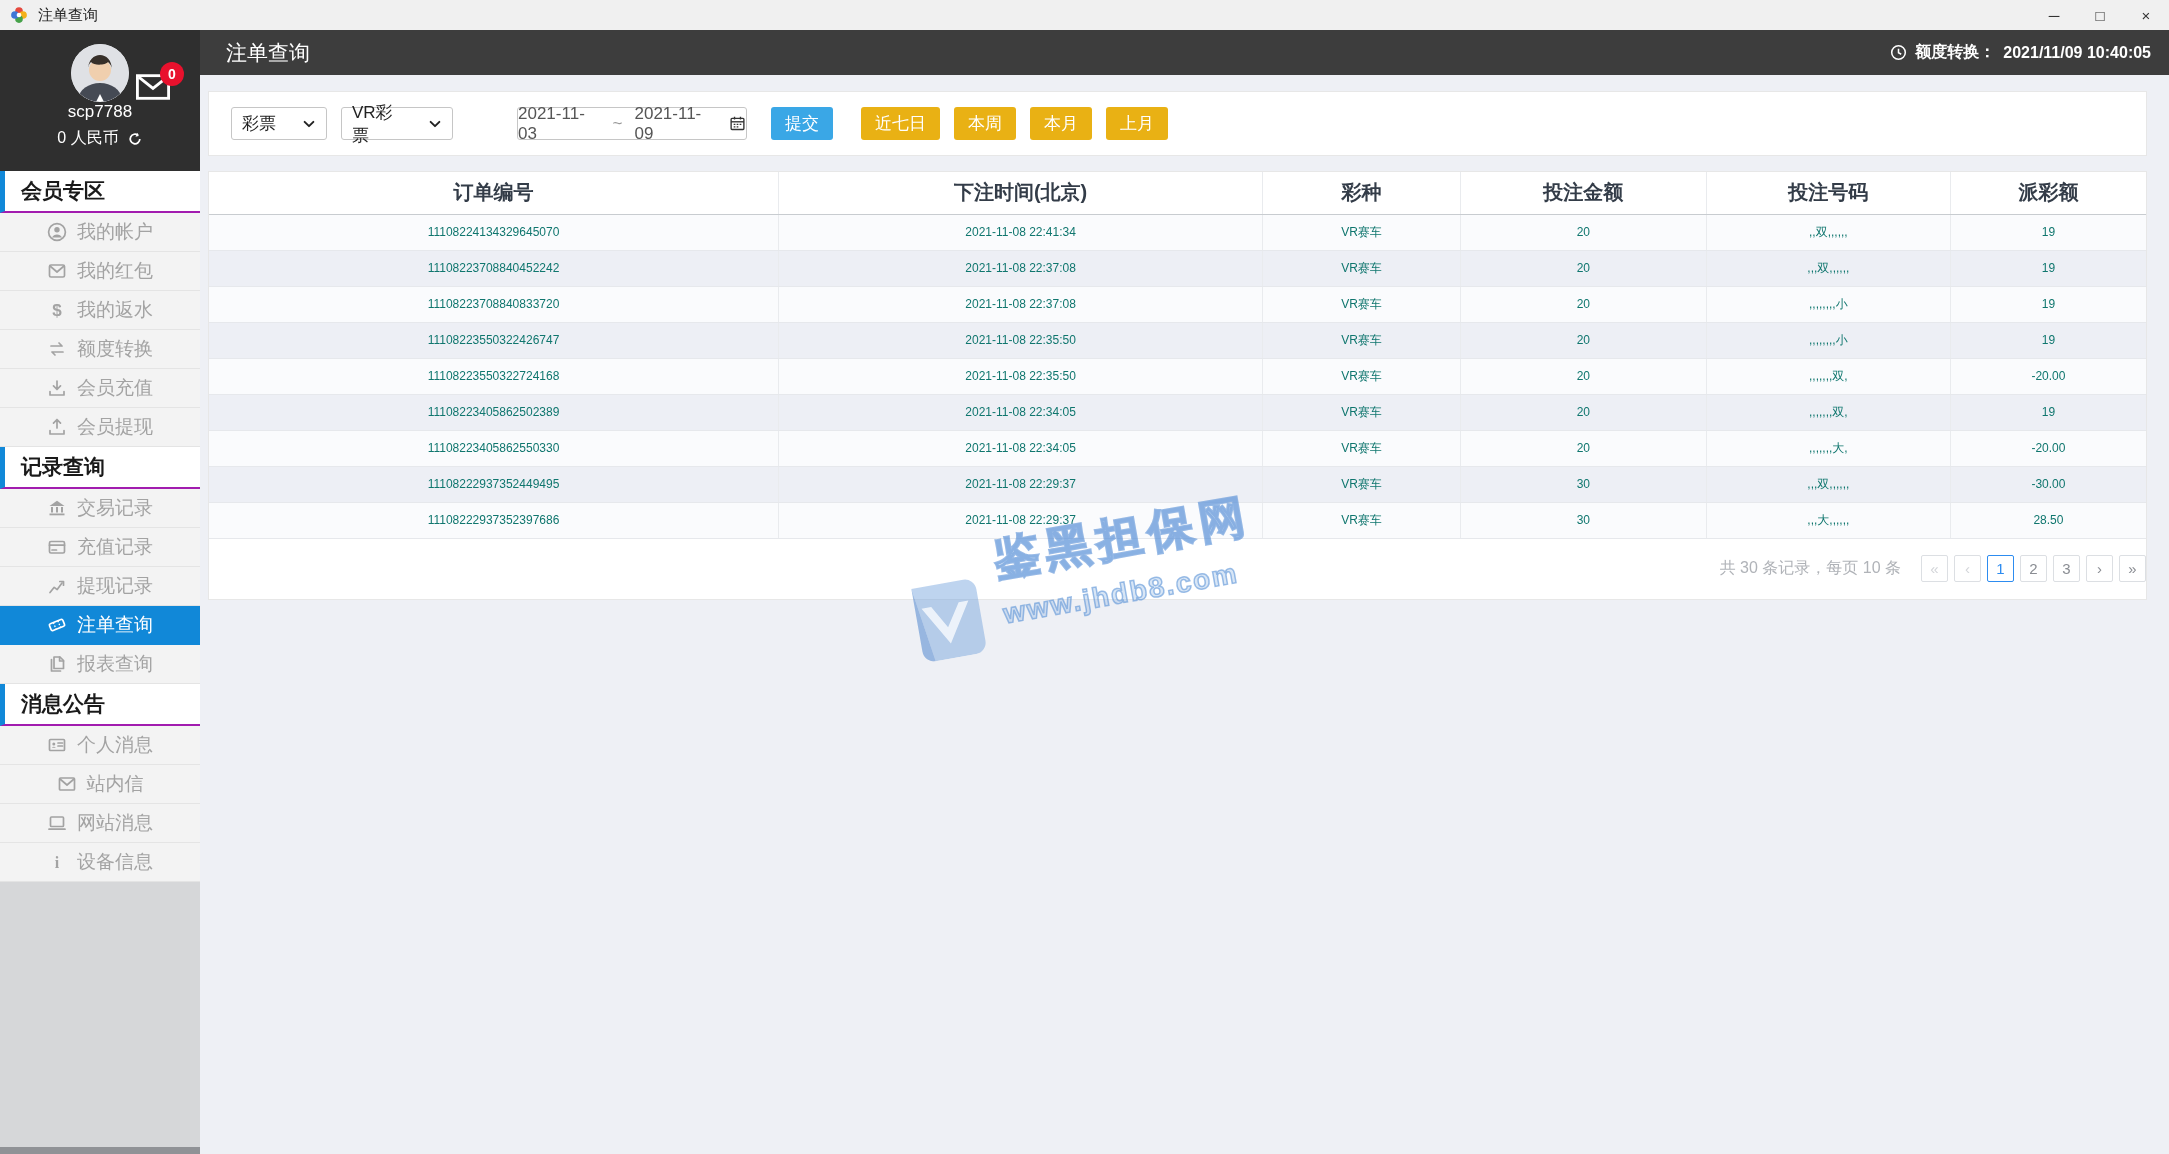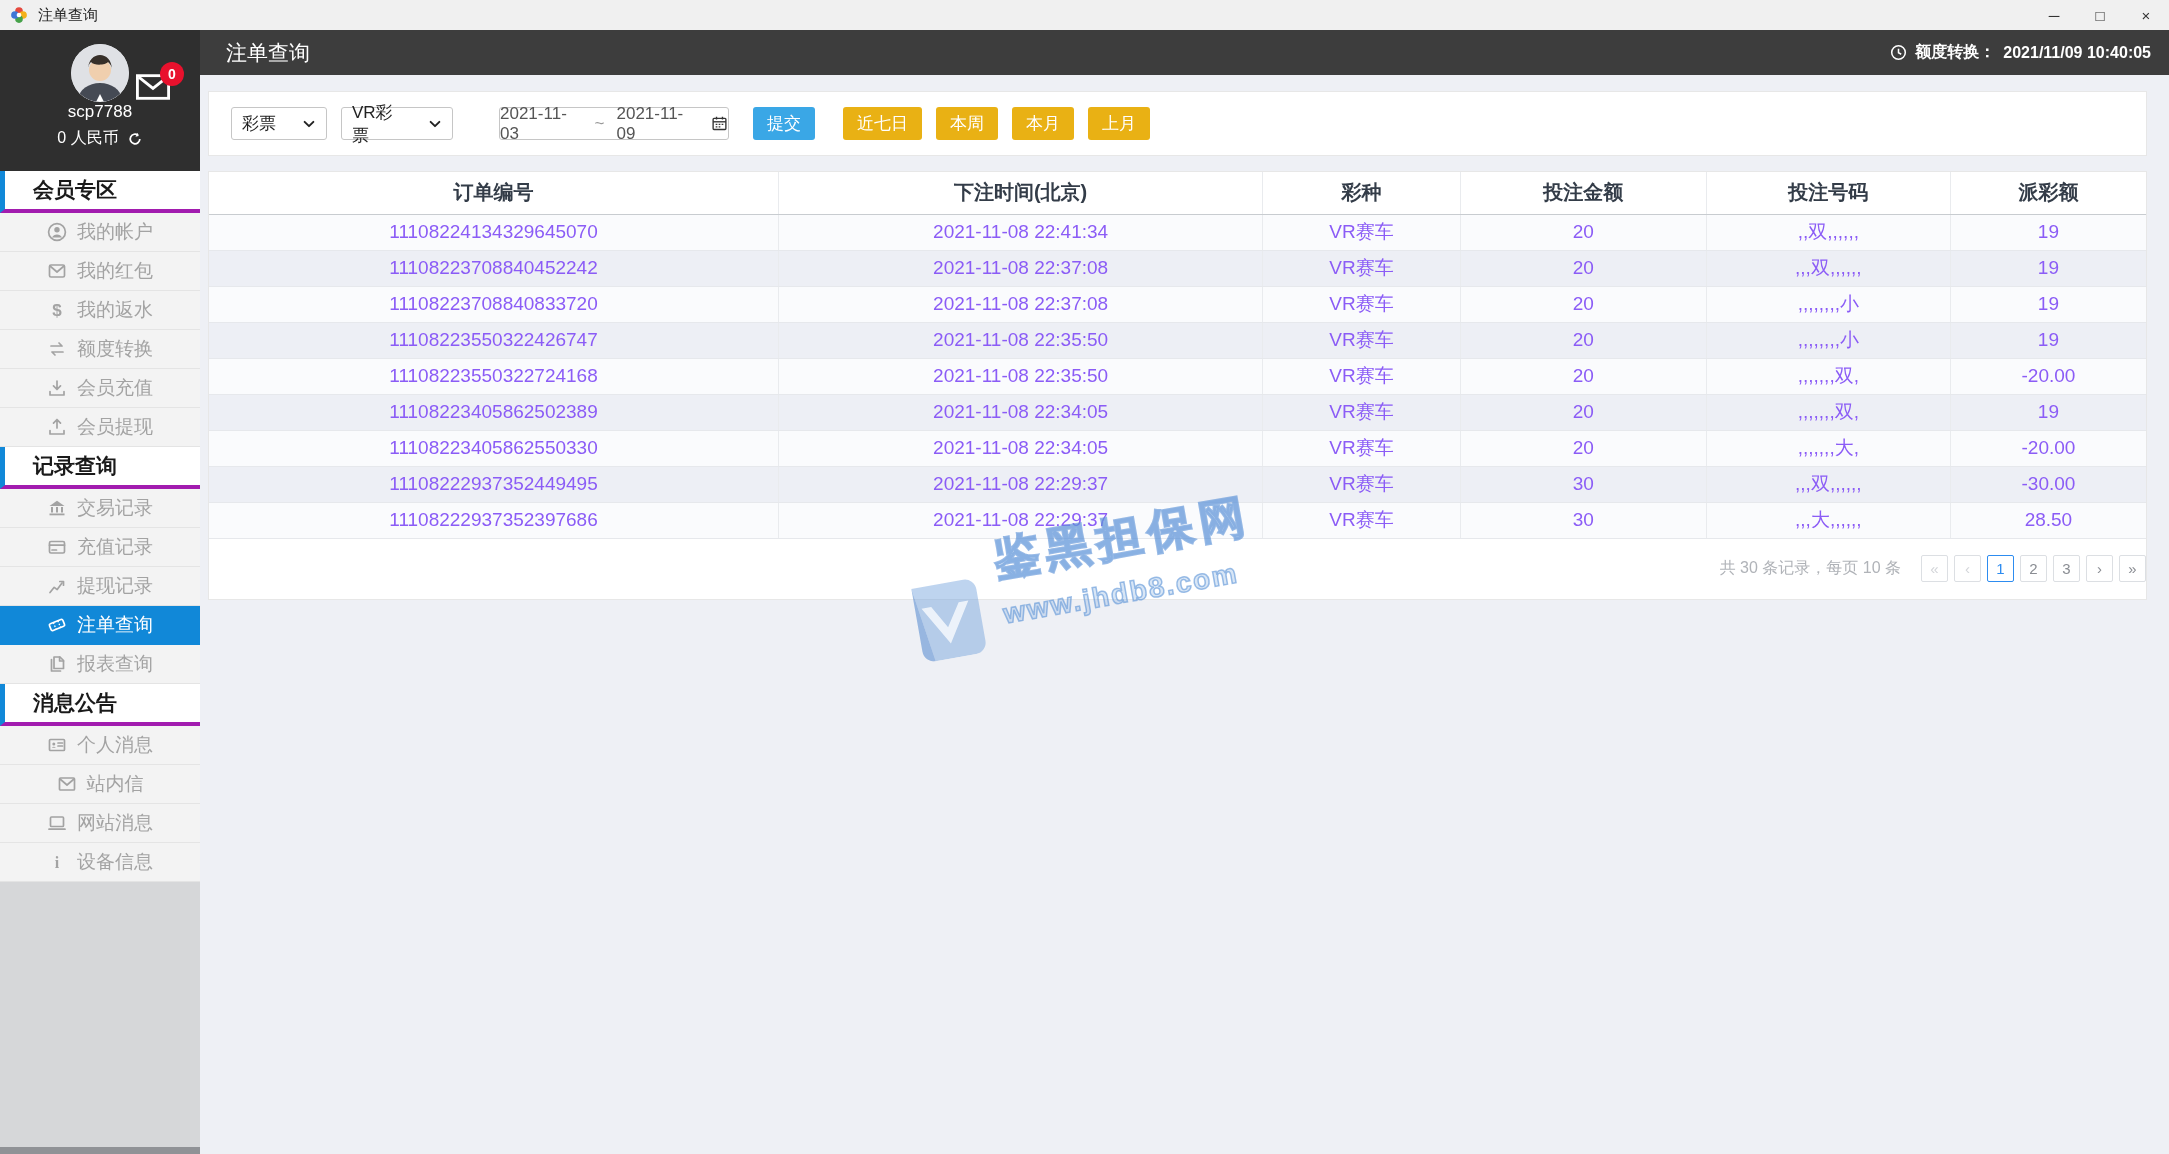--- a/index.html
+++ b/index.html
@@ -42,7 +42,7 @@
   .filter-card { background:#fff; border:1px solid #e7e7e7; height:65px; display:flex; align-items:center; padding:0 22px; margin-bottom:15px; }
   .select-box { height:33px; border:1px solid #c6c6c6; border-radius:3px; background:#fff; display:flex; align-items:center; justify-content:space-between; padding:0 10px; font-size:17px; color:#222; cursor:pointer;gap:19px; }
   .select-category { width:96px; margin-right:14px; }
-  .select-type { width:112px; margin-right:46px; }
+  .select-type { width:112px; margin-right:64px; }
   .date-range { width:230px; height:33px; border:1px solid #c6c6c6; border-radius:3px; background:#fff; display:flex; align-items:center; justify-content:center; gap:12px; font-size:17px; color:#555; margin-right:24px; }
   .date-sep { color:#999; }
   .btn { height:33px; border:none; border-radius:3px; color:#fff; font-size:17px; padding:0 14px; display:flex; align-items:center; cursor:pointer; font-family:inherit; }

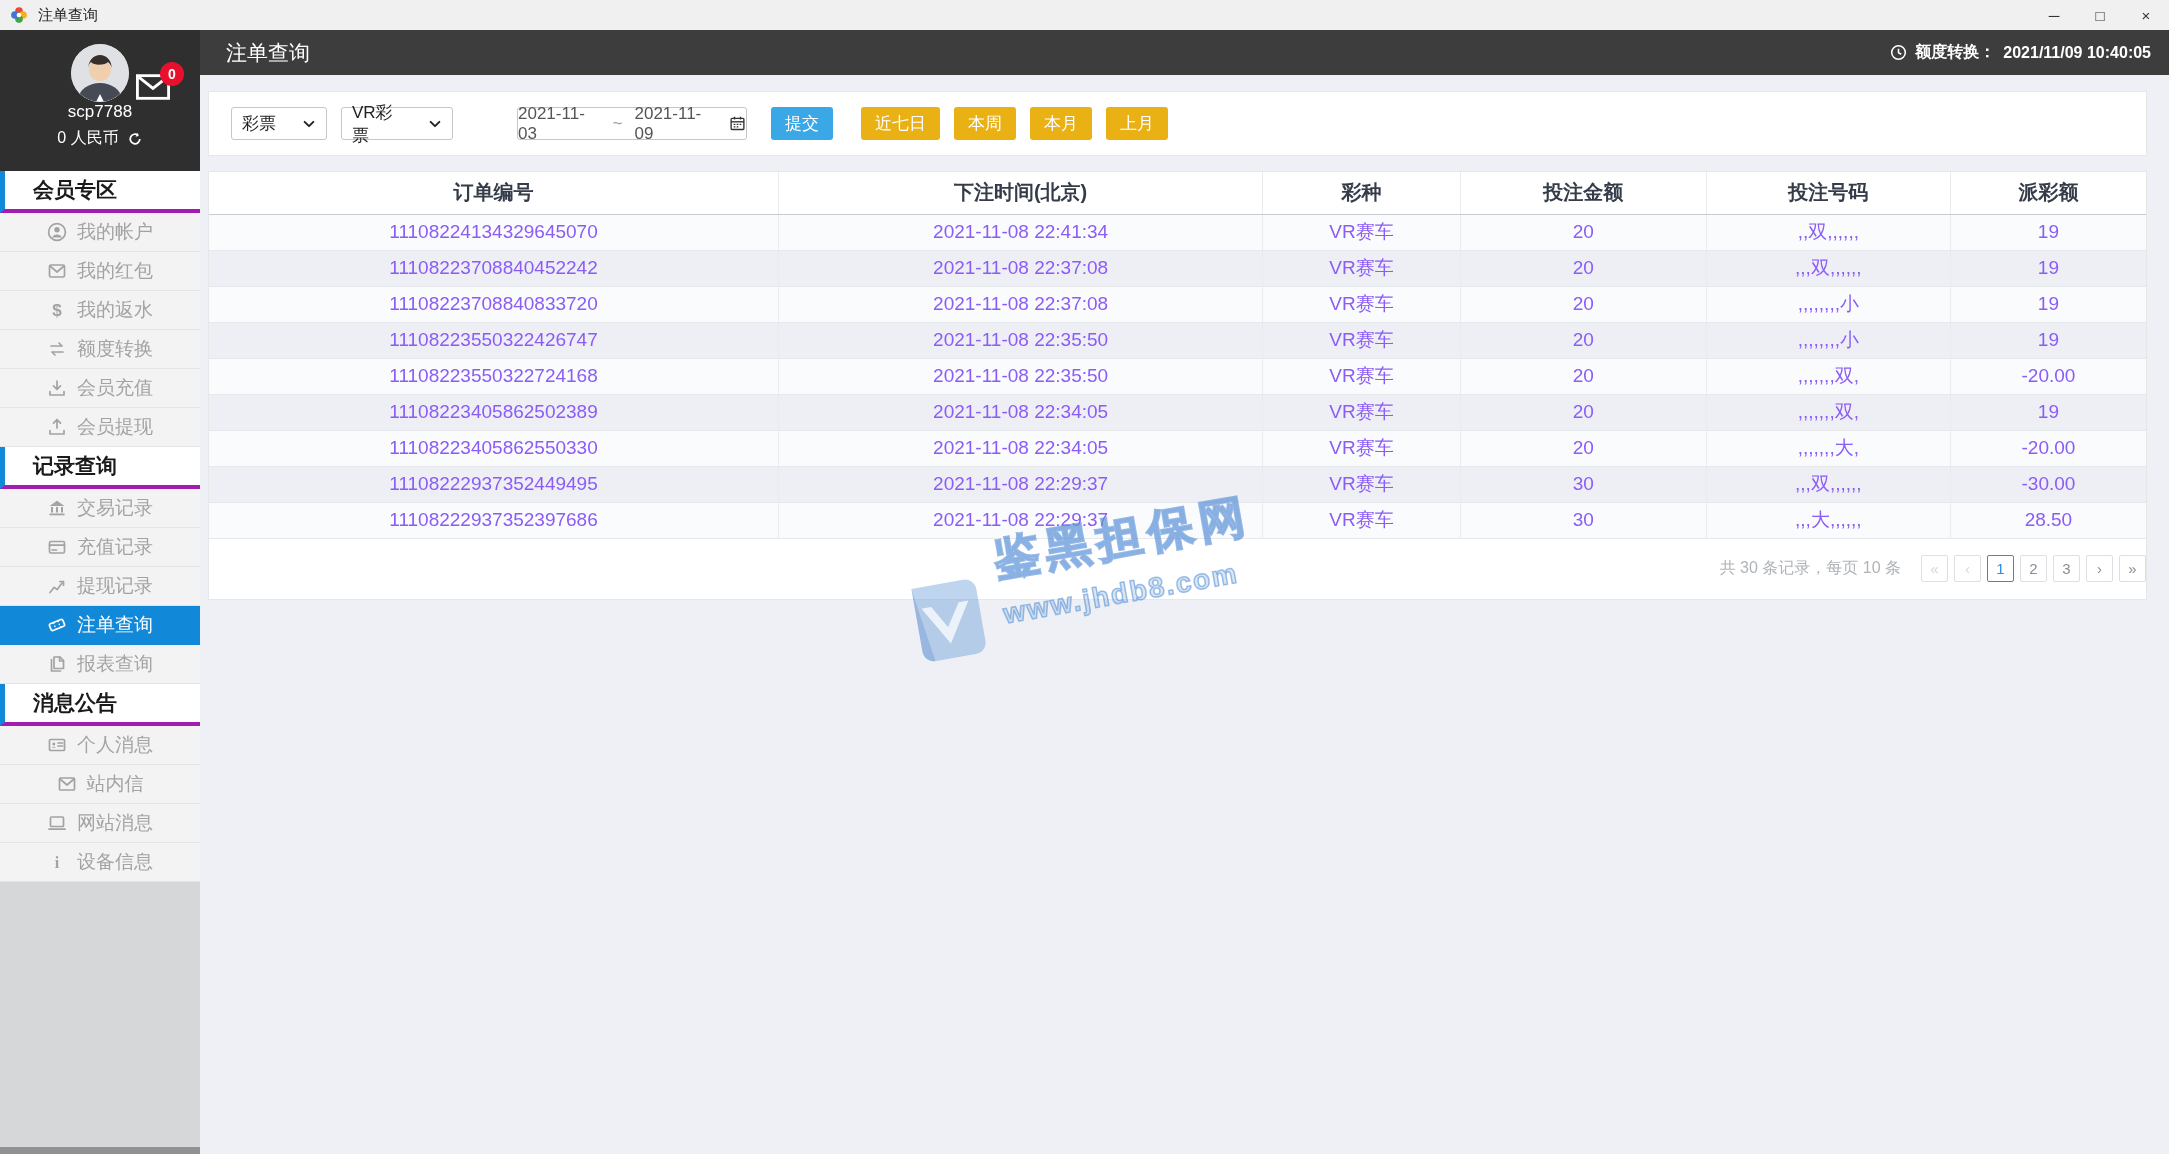--- a/index.html
+++ b/index.html
@@ -25,7 +25,7 @@
   .username { font-size:17px; margin-top:0; }
   .balance-row { font-size:16px; margin-top:6px; display:flex; align-items:center; justify-content:center; gap:8px; }
   .menu { flex:none; }
-  .section-title { height:42px; background:#fff; border-left:5px solid #1188d8; display:flex; align-items:center; padding-left:28px; font-size:21px; font-weight:bold; color:#1a1a1a; border-bottom:4px solid #a21caf; }
+  .section-title { height:42px; background:#fff; border-left:5px solid #1188d8; display:flex; align-items:center; padding-left:16px; font-size:21px; font-weight:bold; color:#1a1a1a; border-bottom:2px solid #a21caf; }
   .menu-item { height:39px; background:#f3f3f3; color:#a3a3a3; font-size:19px; display:flex; align-items:center; justify-content:center; gap:10px; border-bottom:1px solid #e4e4e4; cursor:pointer; }
   .menu-item .mi-icon { display:flex; align-items:center; }
   .menu-item.active { background:#1188d8; color:#fff; border-bottom-color:#1188d8; }

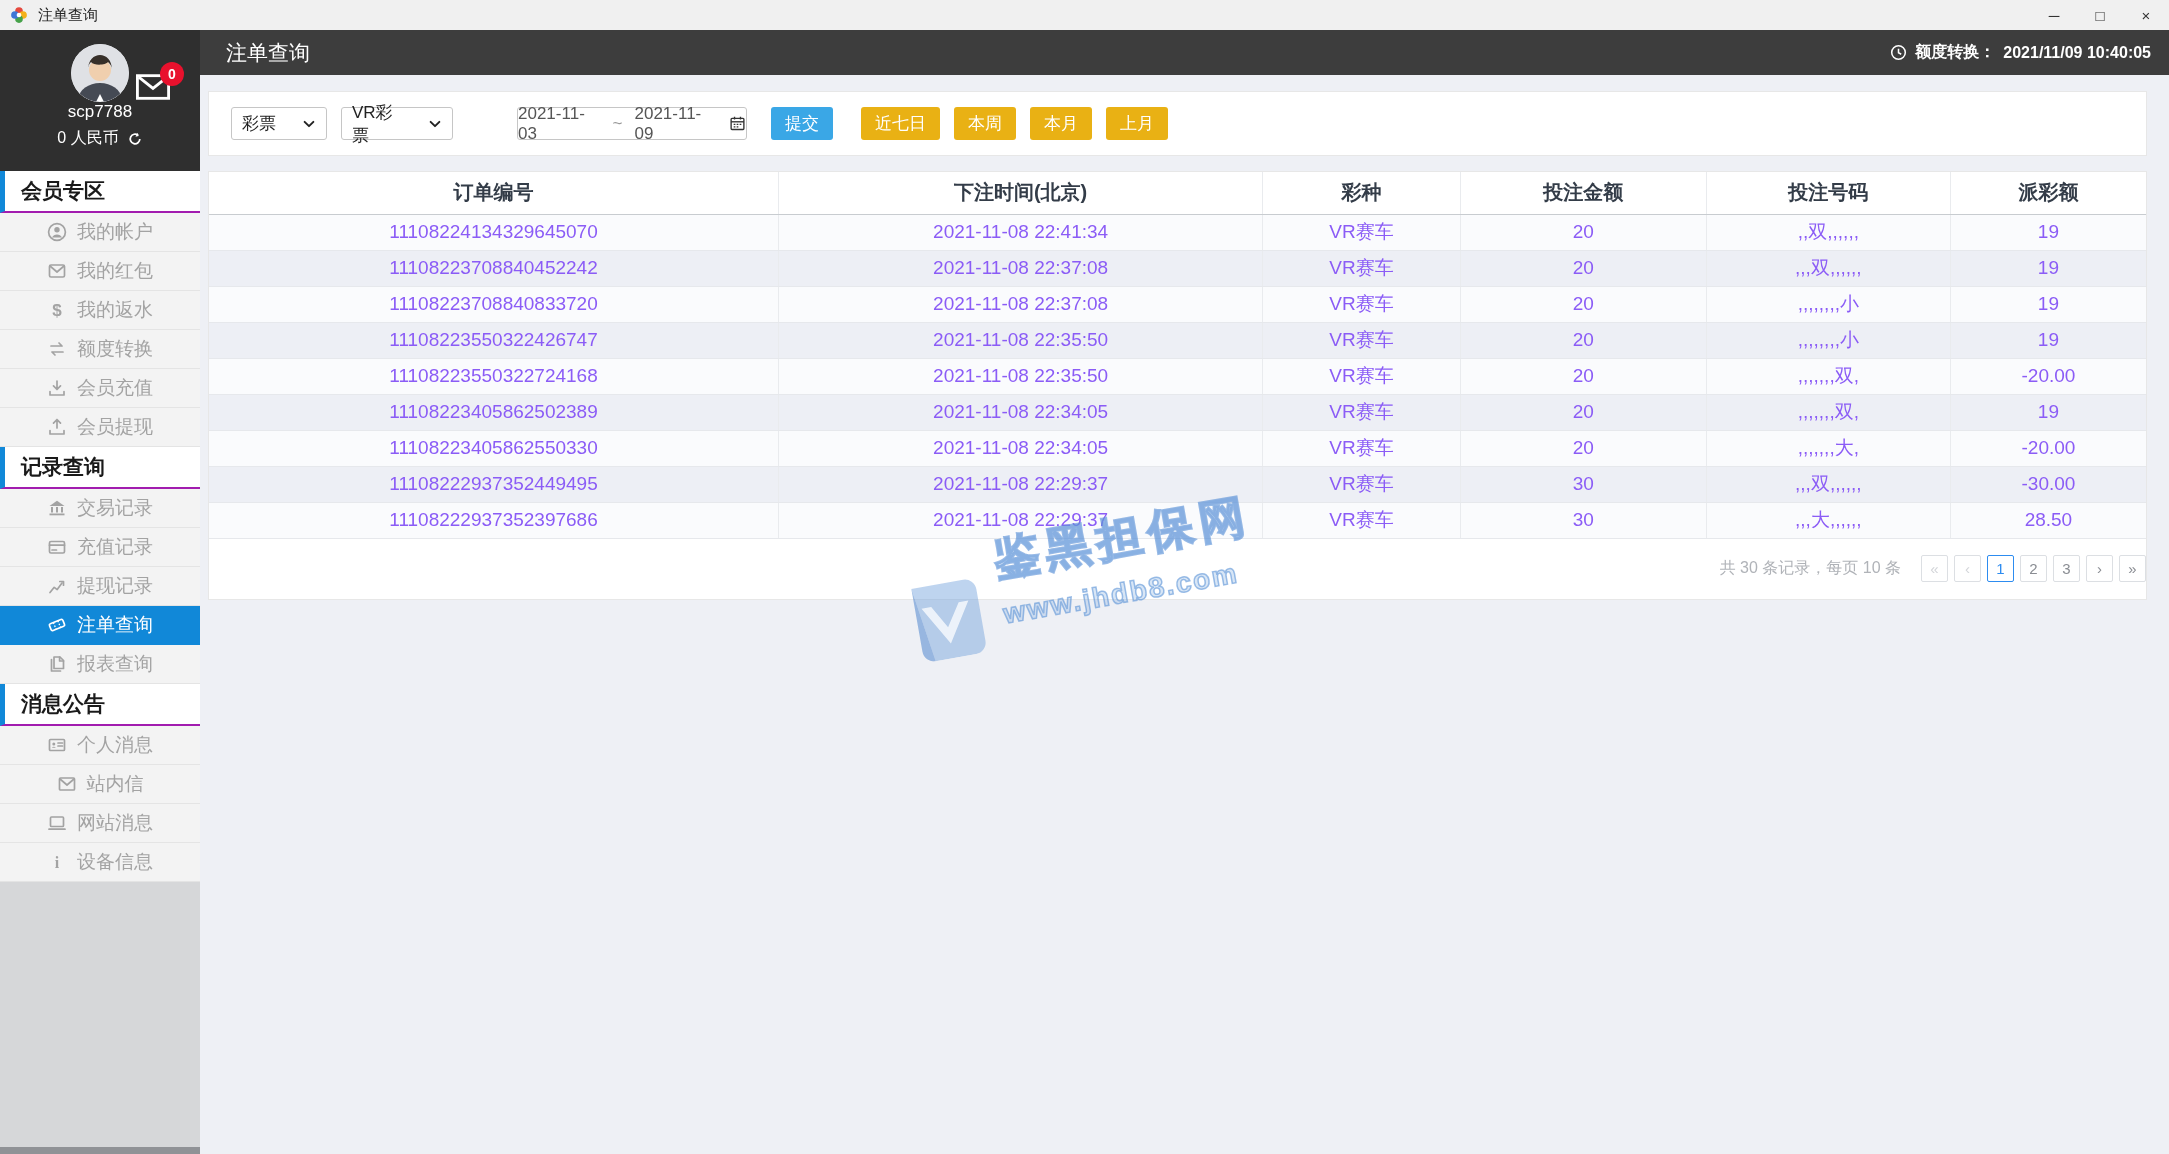--- a/index.html
+++ b/index.html
@@ -55,7 +55,7 @@
   table { width:100%; border-collapse:collapse; table-layout:fixed; }
   th { height:42px; font-size:20px; font-weight:600; color:#333c48; background:#fff; border-bottom:1px solid #c8ccd0; border-right:1px solid #e9ebee; }
   th:last-child { border-right:none; }
-  td { height:36px; font-size:19px; color:#8b5cf6; text-align:center; border-bottom:1px solid #e6e8ec; border-right:1px solid #e9ebee; white-space:nowrap; overflow:hidden; }
+  td { height:36px; font-size:12px; color:#0f766e; text-align:center; border-bottom:1px solid #e6e8ec; border-right:1px solid #e9ebee; white-space:nowrap; overflow:hidden; }
   td:last-child { border-right:none; }
   tbody tr:nth-child(odd) td { background:#fafbfd; }
   tbody tr:nth-child(even) td { background:#edeff5; }

